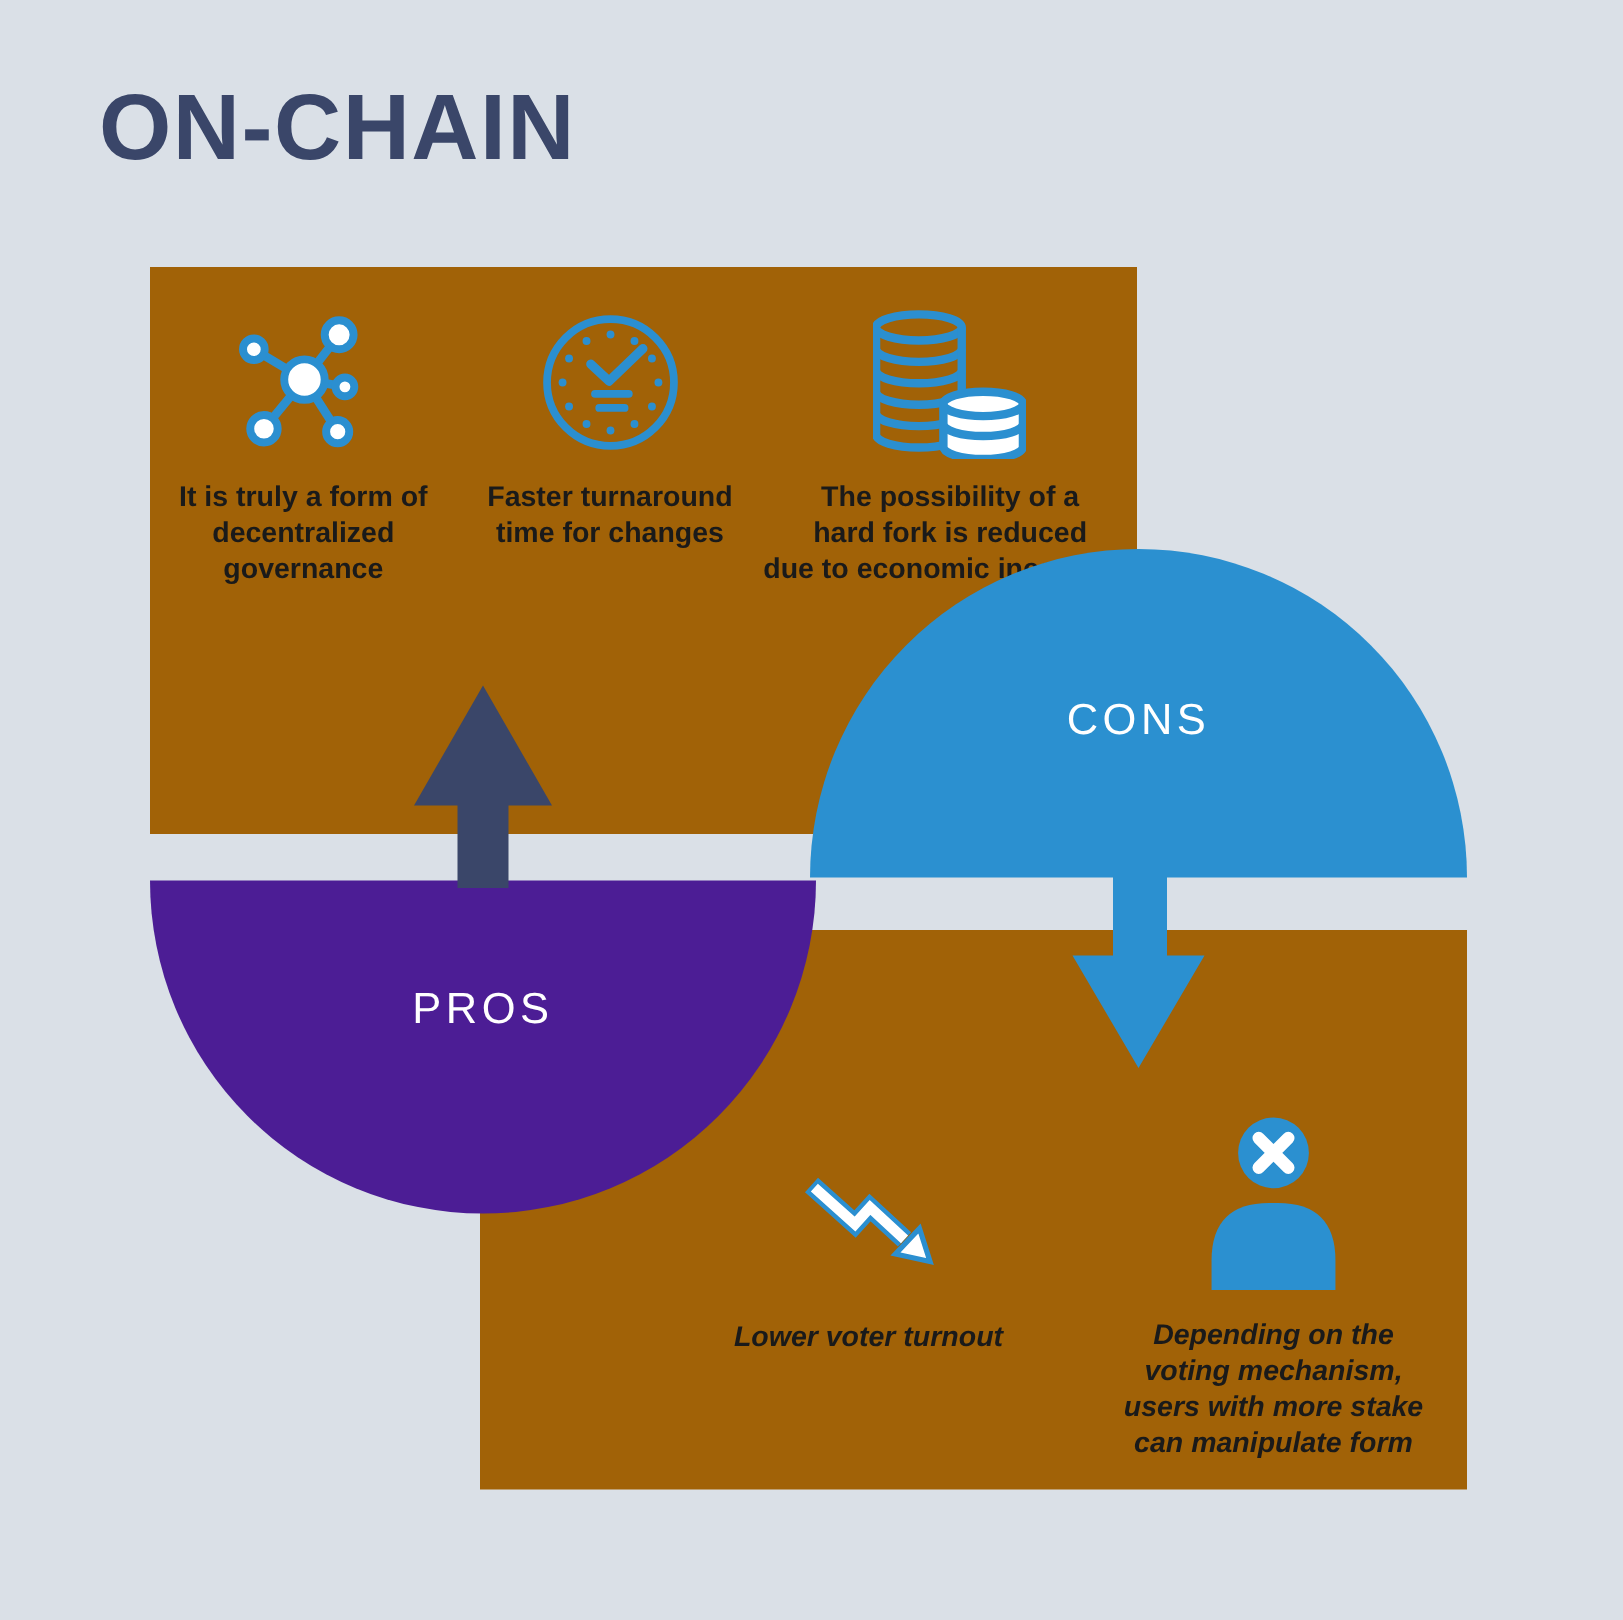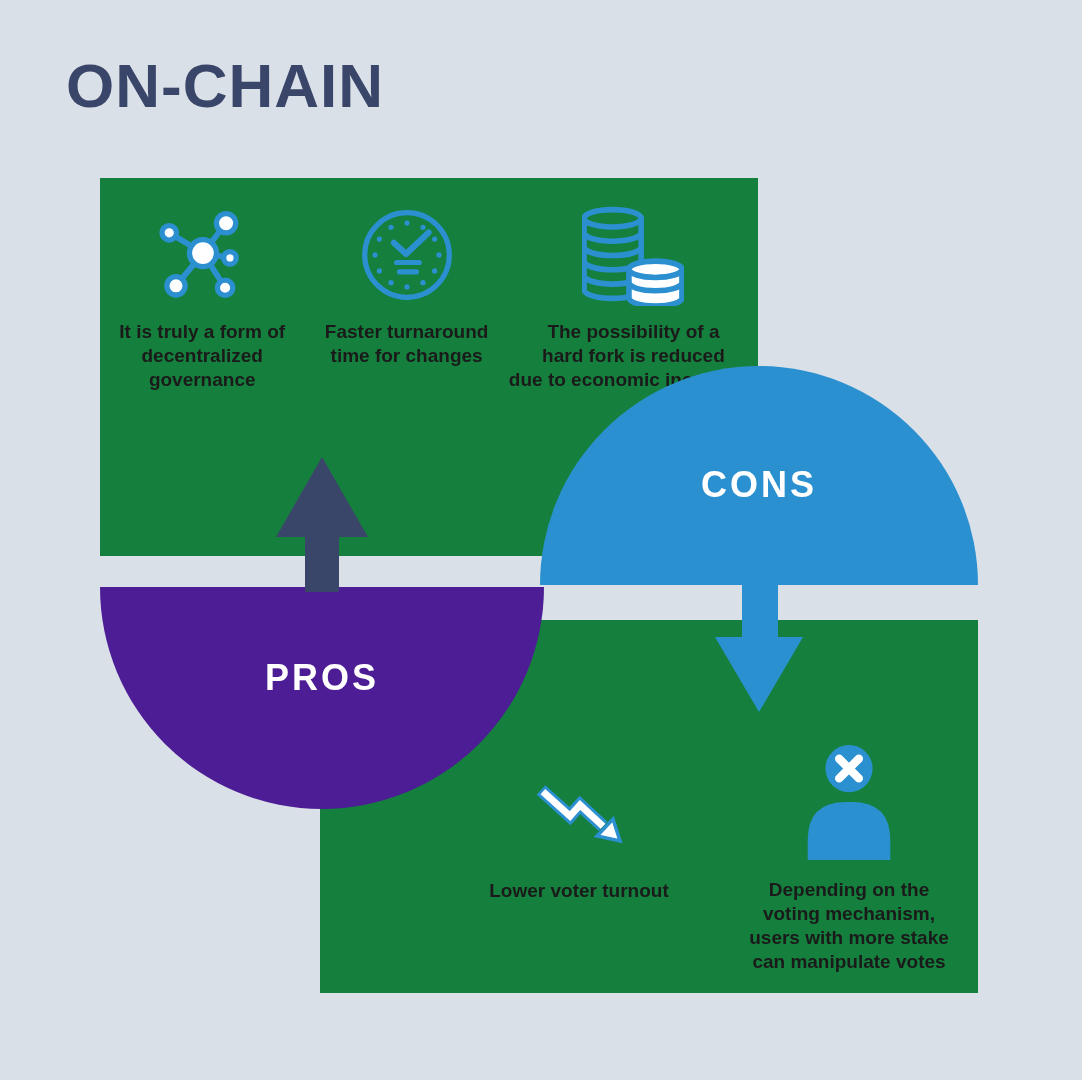--- a/index.html
+++ b/index.html
@@ -26,7 +26,7 @@
 
   .card {
     position: absolute;
-    background: #15803d;
+    background: #a16207;
     z-index: 1;
   }
   .card.top-card  { left: 100px; top: 178px; width: 658px; height: 378px; display: flex; }

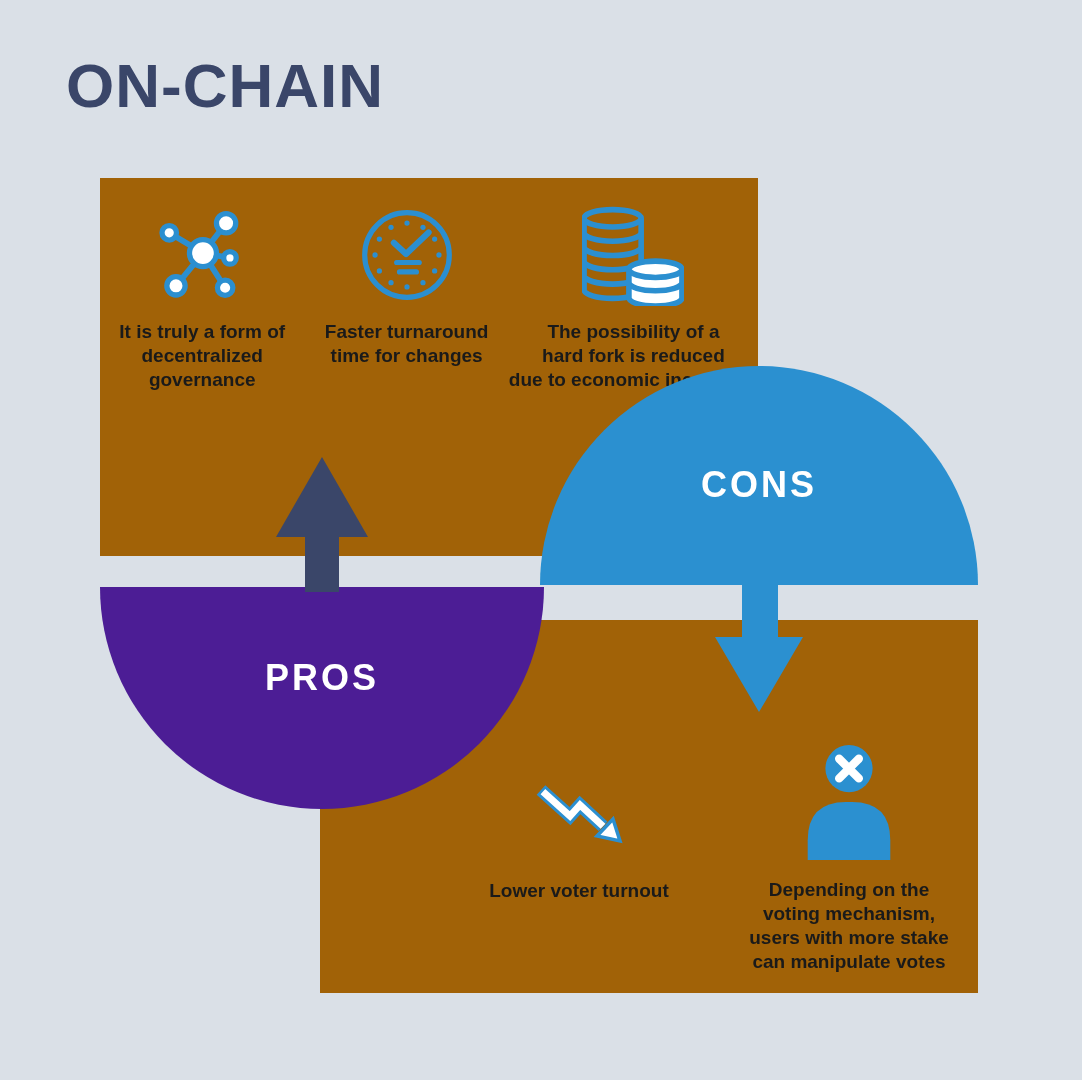--- a/index.html
+++ b/index.html
@@ -81,8 +81,8 @@
     width: 100%;
     text-align: center;
     color: #ffffff;
-    font-weight: bold;
-    font-size: 36px;
+    font-weight: normal;
+    font-size: 29px;
     letter-spacing: 3px;
   }
   .pros-shape .half-label { top: 70px; }

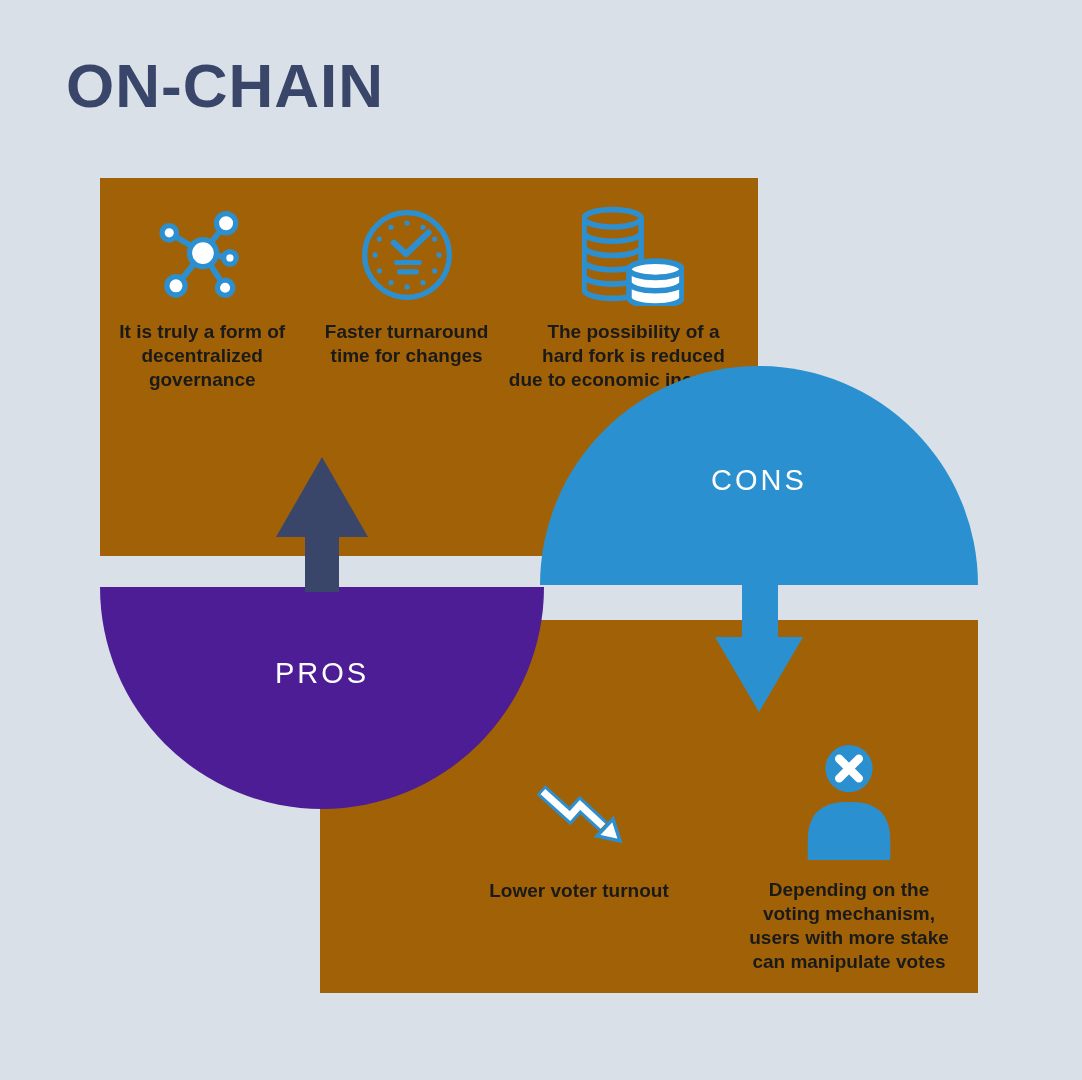--- a/index.html
+++ b/index.html
@@ -58,7 +58,7 @@
   .con-item { position: absolute; display: flex; flex-direction: column; align-items: center; }
   .con-item.turnout { left: 128px; top: 158px; width: 262px; }
   .con-item.stake   { left: 398px; top: 124px; width: 262px; }
-  .con-item .caption { margin-top: 12px; }
+  .con-item .caption { margin-top: 12px; font-style: italic; }
 
   .pros-shape {
     position: absolute;

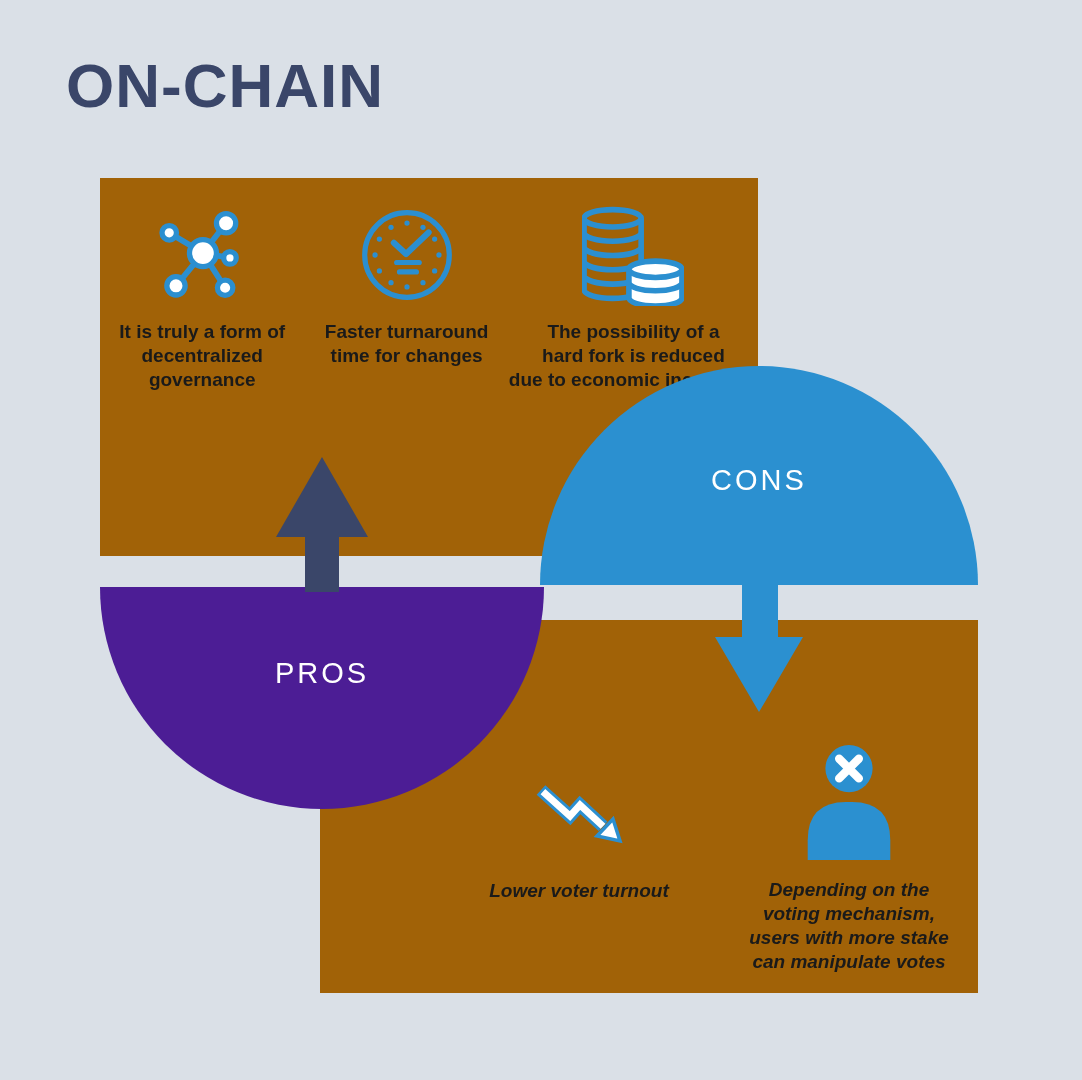--- a/index.html
+++ b/index.html
@@ -203,7 +203,7 @@
       <div class="caption">Depending on the
 voting mechanism,
 users with more stake
-can manipulate votes</div>
+can manipulate form</div>
     </div>
 
   </div>

